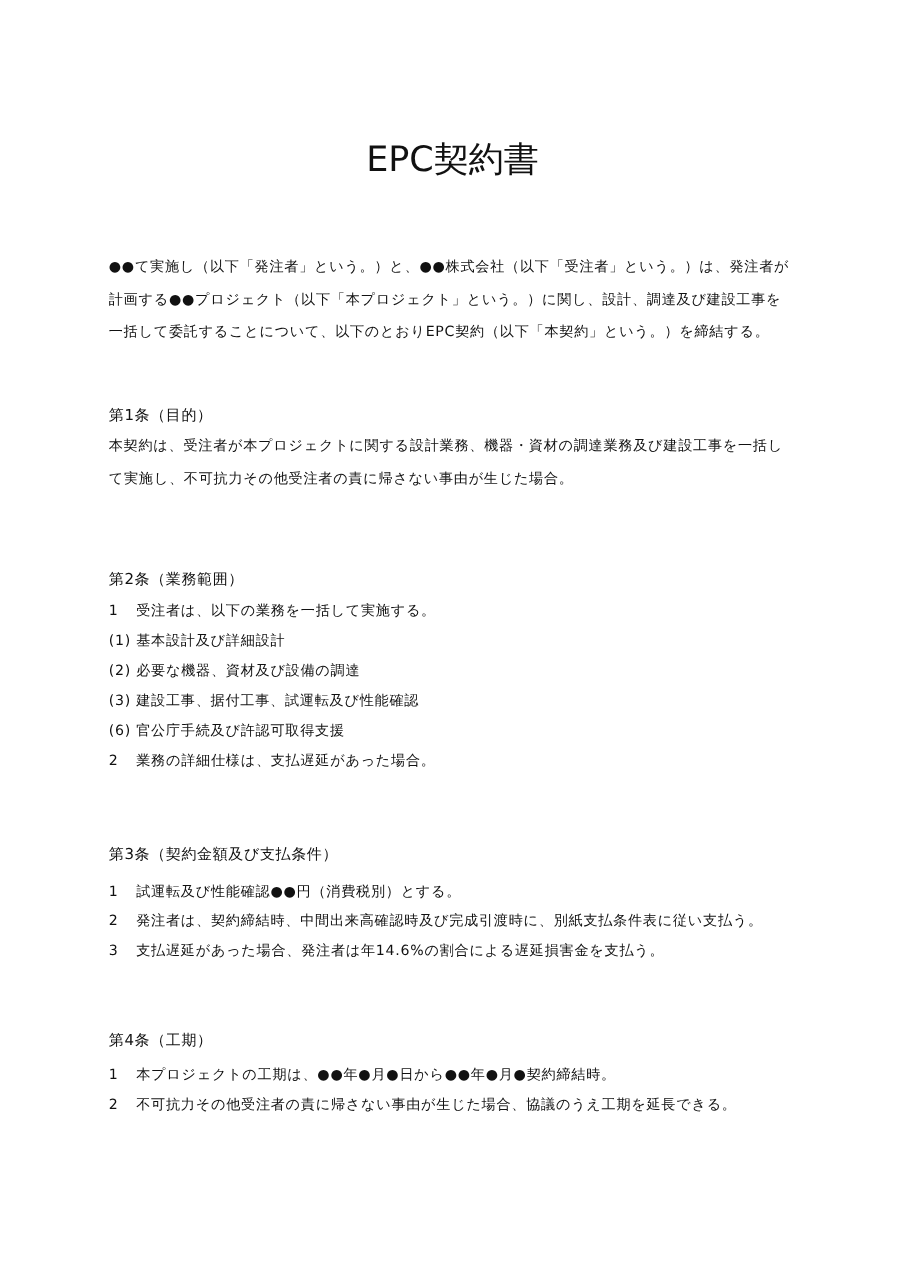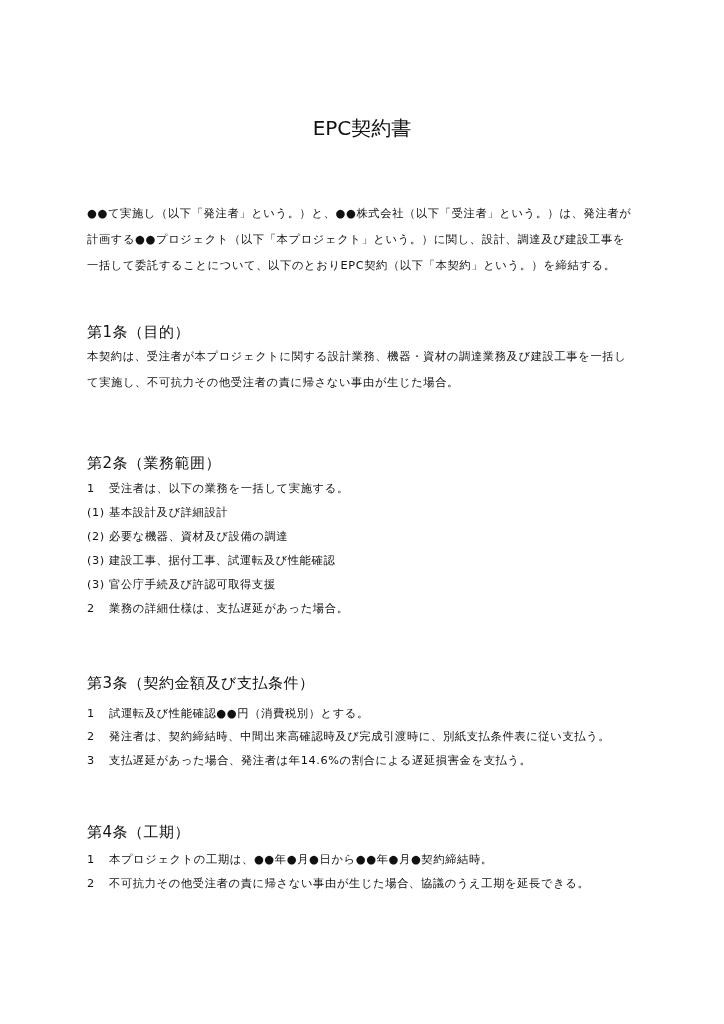--- a/index.html
+++ b/index.html
@@ -10,7 +10,7 @@
   }
   .title {
     position: absolute; left: 0; width: 724px; top: 108px;
-    text-align: center; font-size: 20px; line-height: 40px; color: #111;
+    text-align: center; font-size: 28px; line-height: 40px; color: #111;
   }
   .line {
     position: absolute; left: 87px; font-size: 11.3px; line-height: 16px;

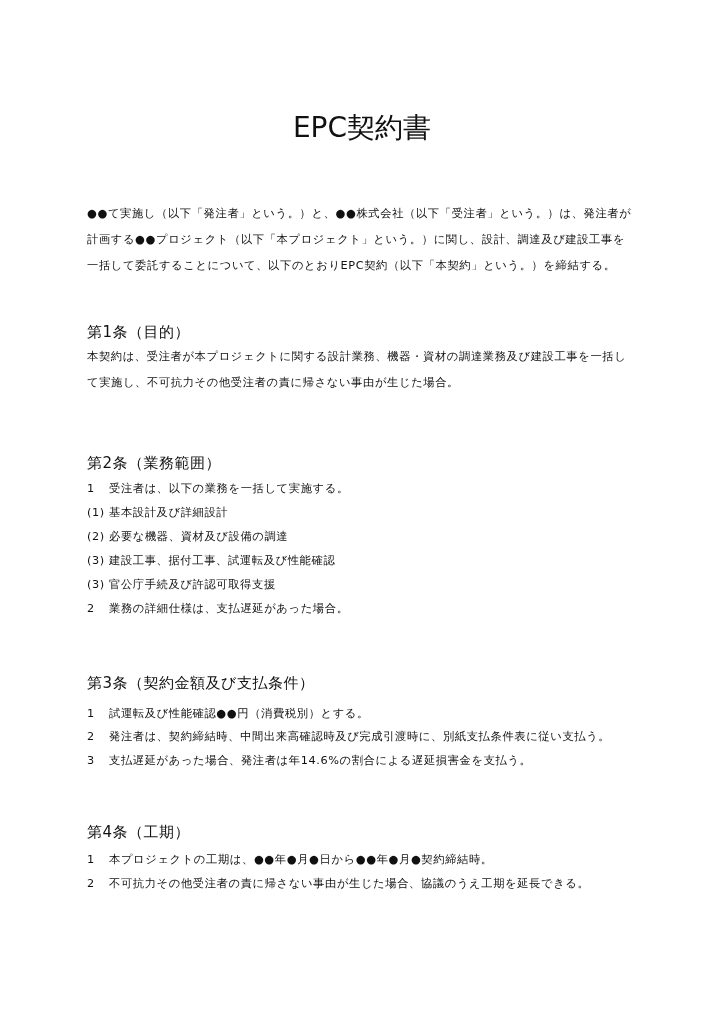--- a/index.html
+++ b/index.html
@@ -17,7 +17,7 @@
     white-space: nowrap; letter-spacing: 0.6px; color: #111;
   }
   .heading {
-    position: absolute; left: 87px; font-size: 15px; line-height: 20px;
+    position: absolute; left: 87px; font-size: 12px; line-height: 20px;
     white-space: nowrap; letter-spacing: 0.5px; color: #111;
   }
   .num { display: inline-block; width: 22px; }

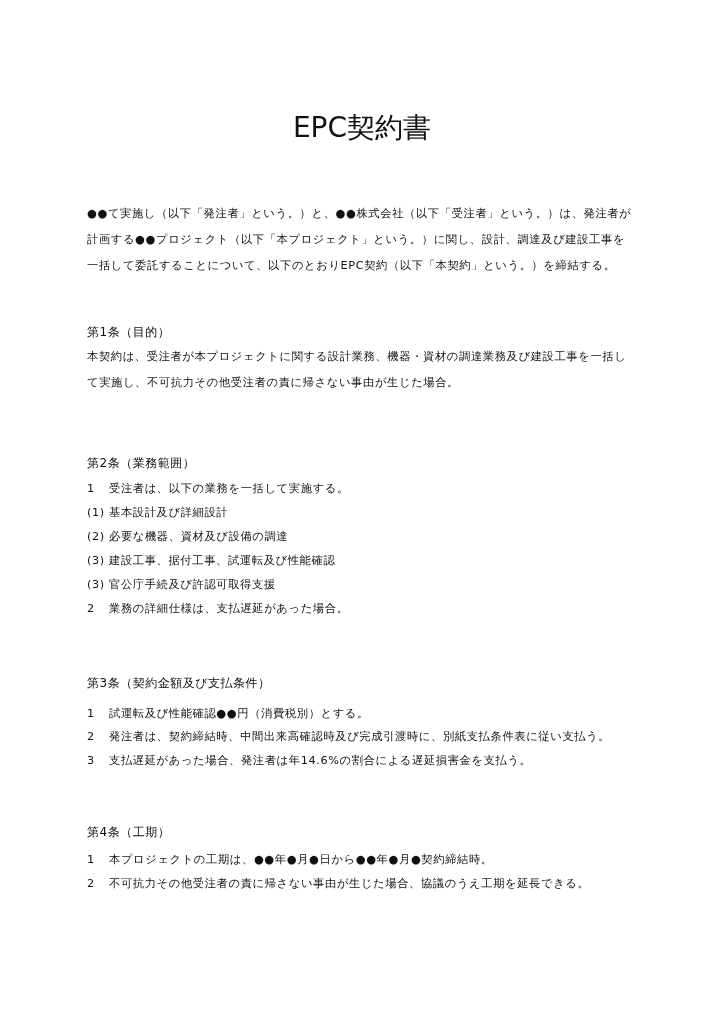--- a/index.html
+++ b/index.html
@@ -41,7 +41,7 @@
   <div class="line" style="top:505px">(1) 基本設計及び詳細設計</div>
   <div class="line" style="top:529px">(2) 必要な機器、資材及び設備の調達</div>
   <div class="line" style="top:553px">(3) 建設工事、据付工事、試運転及び性能確認</div>
-  <div class="line" style="top:577px">(3) 官公庁手続及び許認可取得支援</div>
+  <div class="line" style="top:577px">(6) 官公庁手続及び許認可取得支援</div>
   <div class="line" style="top:601px"><span class="num">2</span><span>業務の詳細仕様は、支払遅延があった場合。</span></div>
 
   <div class="heading" style="top:673px">第3条（契約金額及び支払条件）</div>

